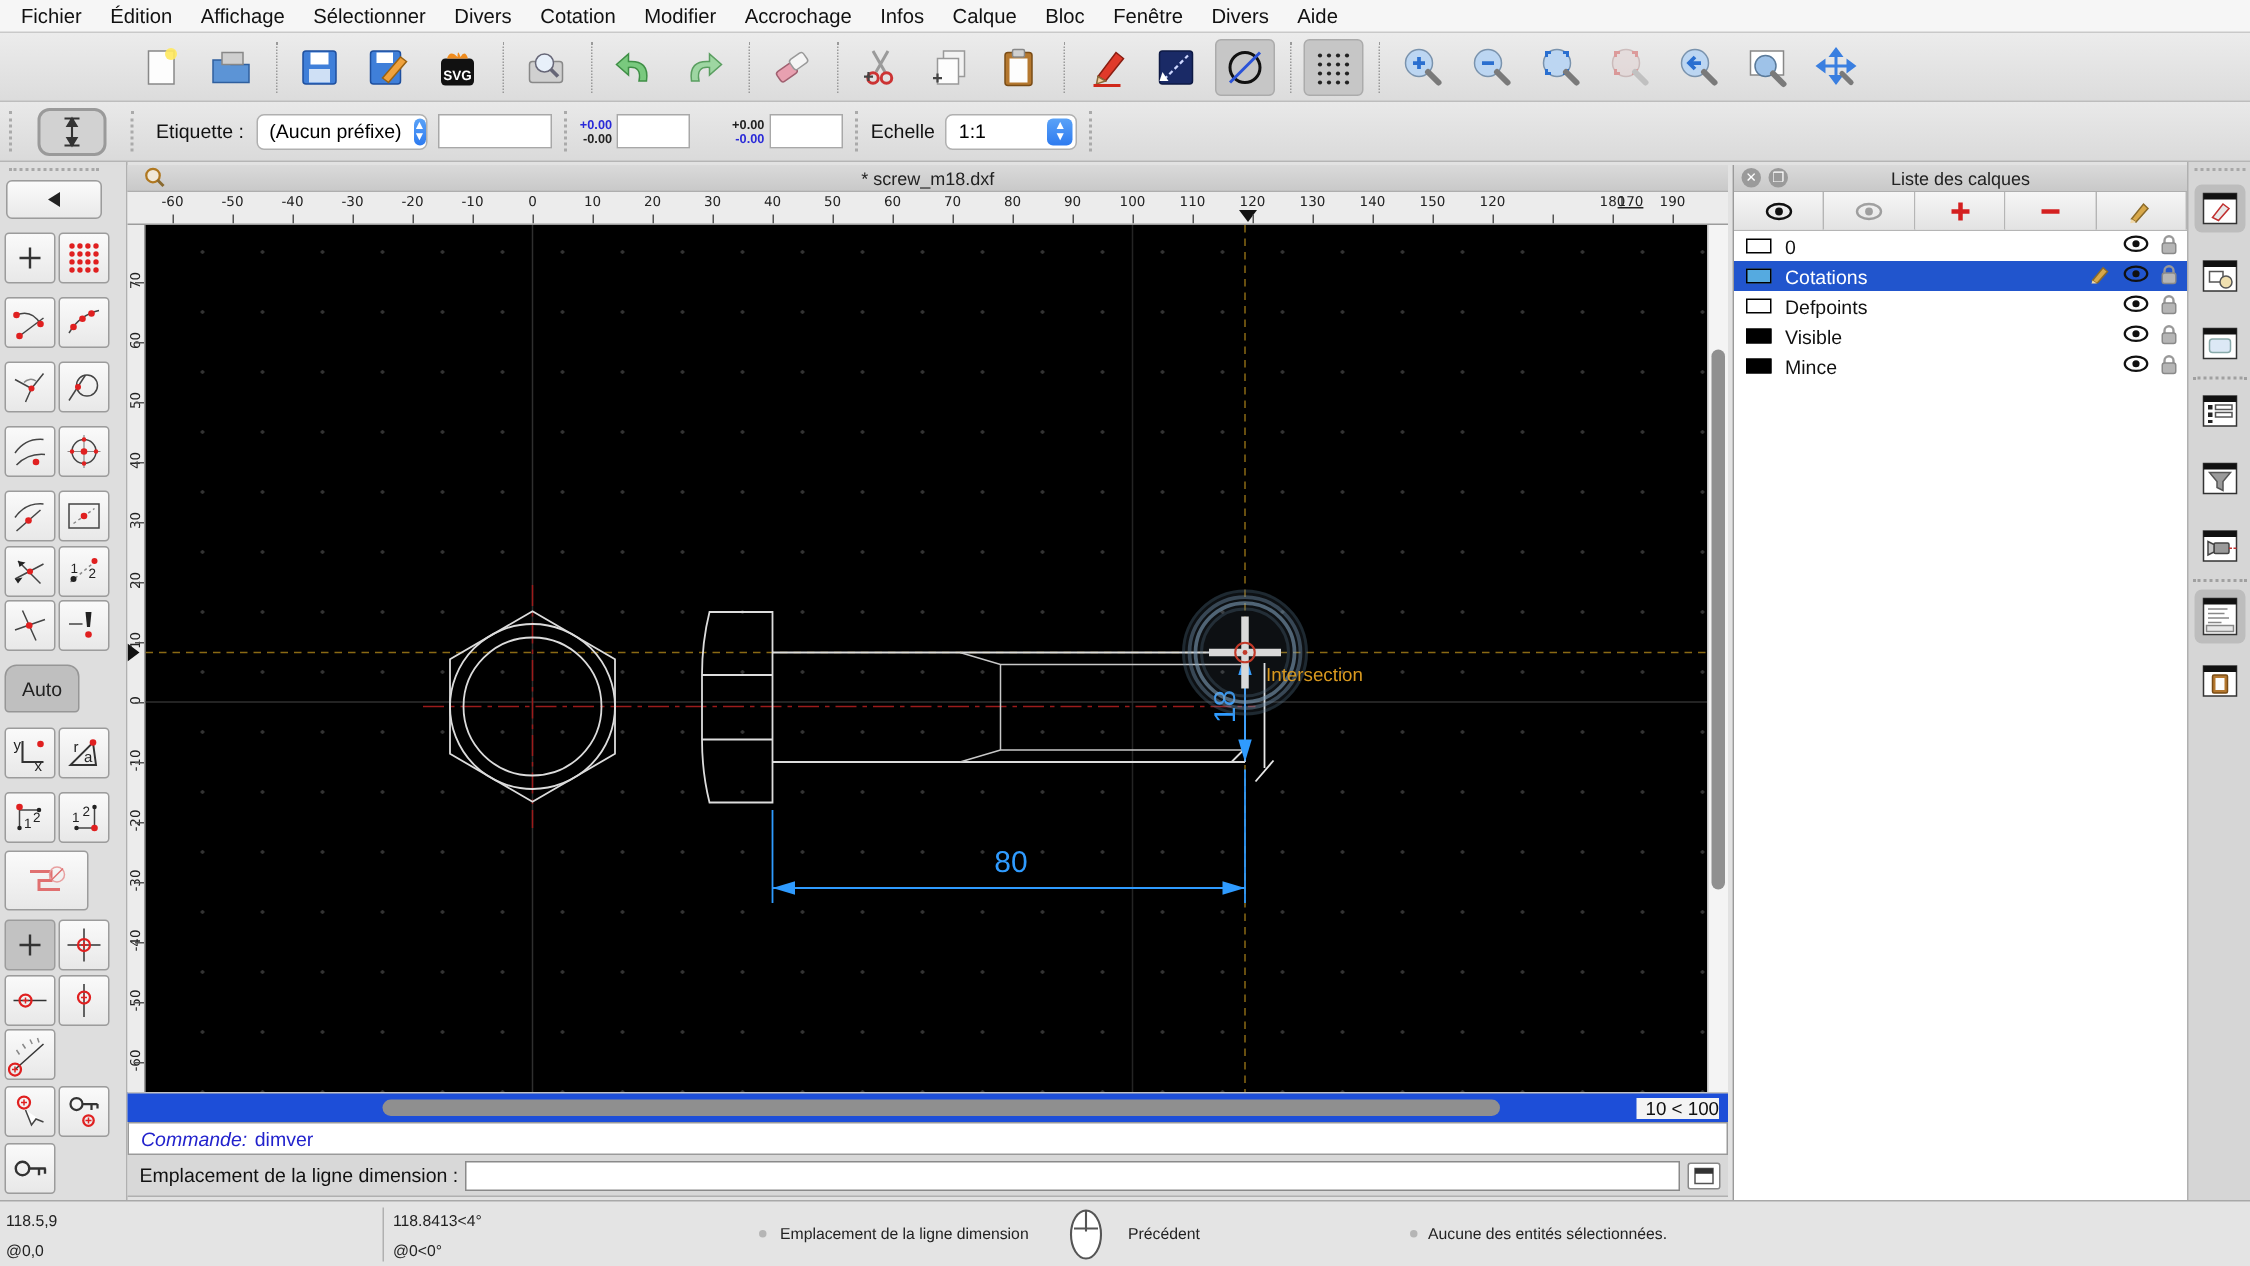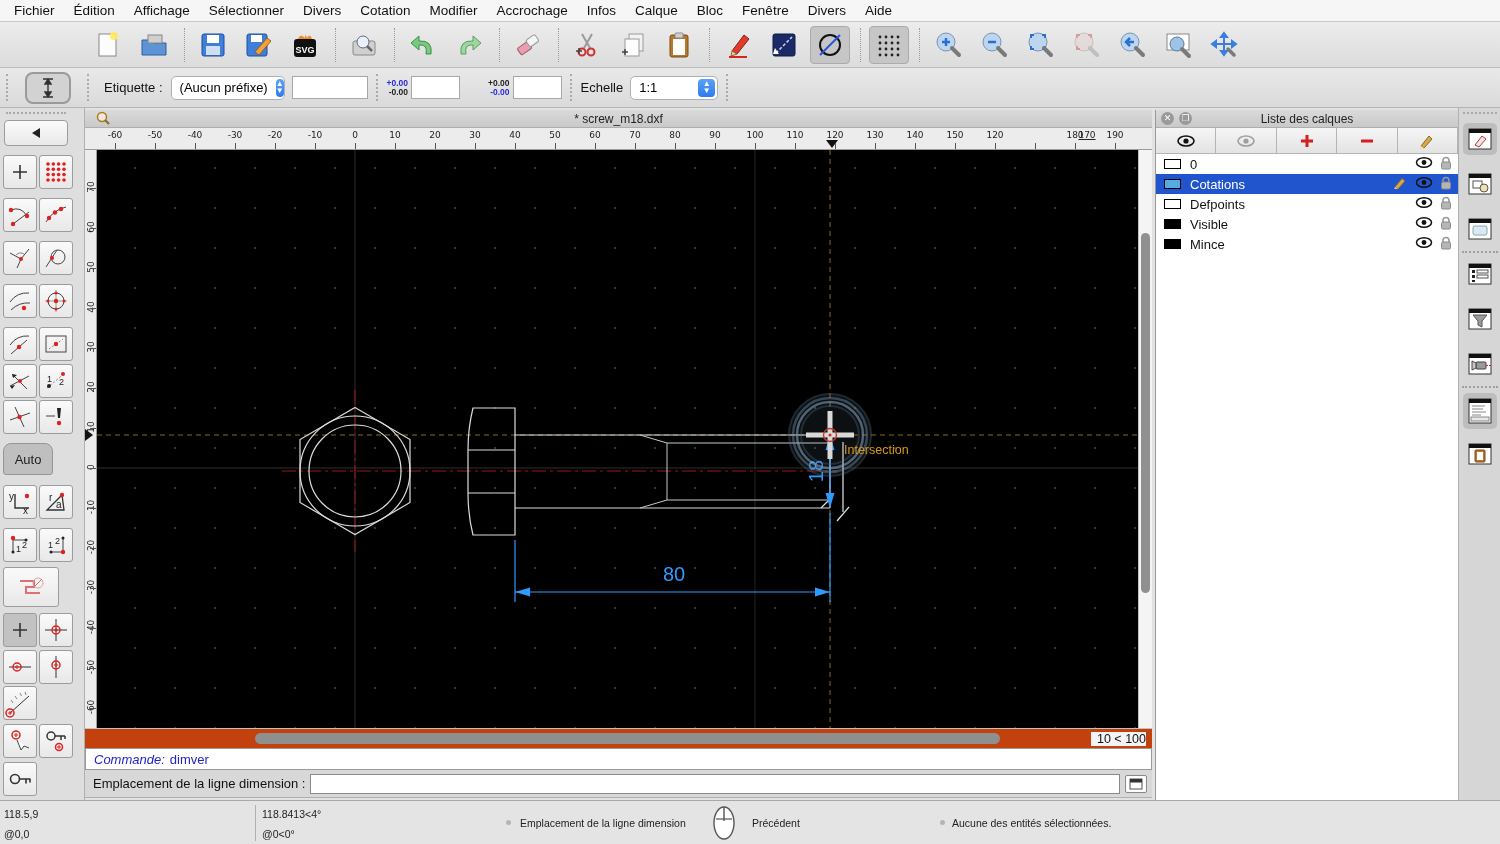--- a/index.html
+++ b/index.html
@@ -50,7 +50,7 @@
             background-size:40px 40px; background-position:18px 38px; }
   #vscroll { position:absolute; left:1053px; top:40px; width:14px; height:578px; background:#f4f4f4; border-left:1px solid #c2c2c2; }
   #vscroll .thumb { position:absolute; left:2px; top:83px; width:9px; height:360px; background:#909090; border-radius:5px; }
-  #hscroll { position:absolute; left:0; top:618px; width:1067px; height:20px; background:#c2410c; border-top:1px solid #c2c2c2; }
+  #hscroll { position:absolute; left:0; top:618px; width:1067px; height:20px; background:#1d4ed8; border-top:1px solid #c2c2c2; }
   #hscroll .thumb { position:absolute; left:170px; top:4px; width:745px; height:11px; background:#8f8f8f; border-radius:6px; }
   #grid-status { position:absolute; right:6px; top:3px; font-size:12.5px; color:#111; background:#f4f4f4; padding-left:6px; }
   #cmd-history { position:absolute; left:0; top:638px; width:1067px; height:22px; background:#fff; border:1px solid #9a9a9a; font-size:13px; display:flex; align-items:center; padding-left:8px; color:#2222cc; }

